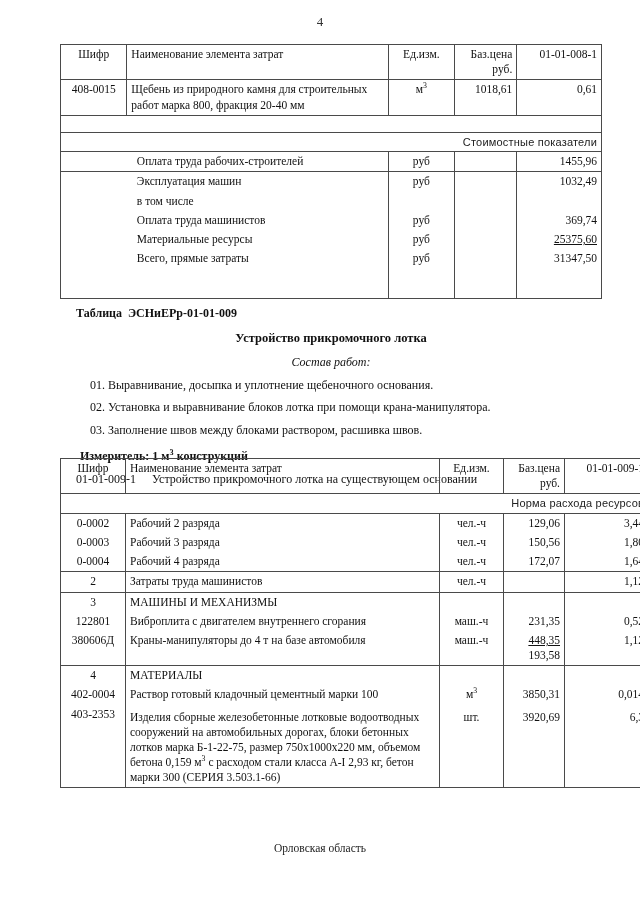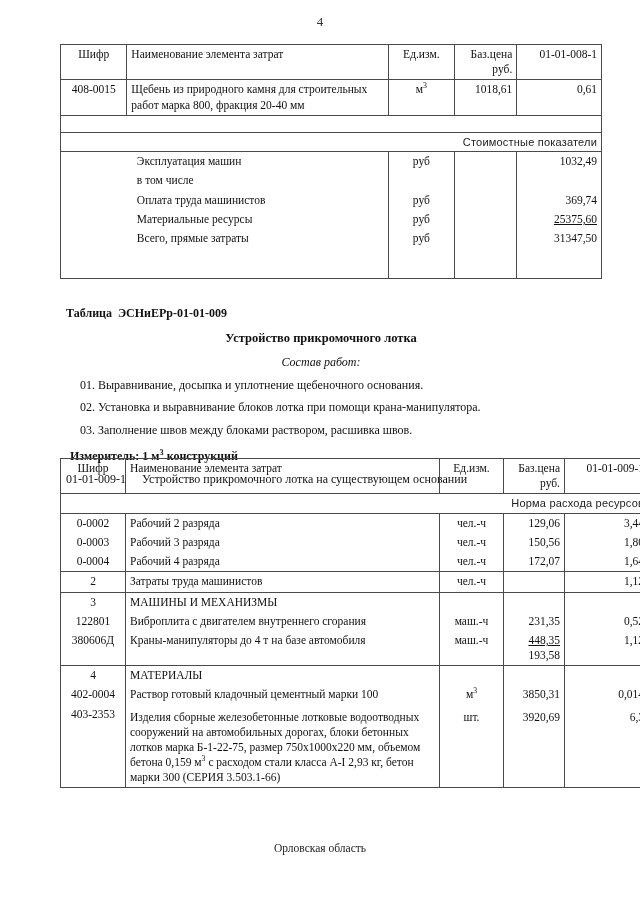--- a/index.html
+++ b/index.html
@@ -169,6 +169,13 @@
         <td class="band" colspan="5">Стоимостные показатели</td>
       </tr>
 
+      <tr>
+        <td class="c-code" style="border-right:0;"></td>
+        <td class="c-name bold" style="border-left:0; padding-left:10px;">Оплата труда рабочих-строителей</td>
+        <td class="c-unit center bold">руб</td>
+        <td class="c-price"></td>
+        <td class="c-val right bold">1455,96</td>
+      </tr>
       <tr>
         <td class="c-code" style="border-right:0; border-top:0; border-bottom:0;"></td>
         <td class="c-name bold" style="border-left:0; border-top:0; border-bottom:0; padding-left:10px;">Эксплуатация машин</td>

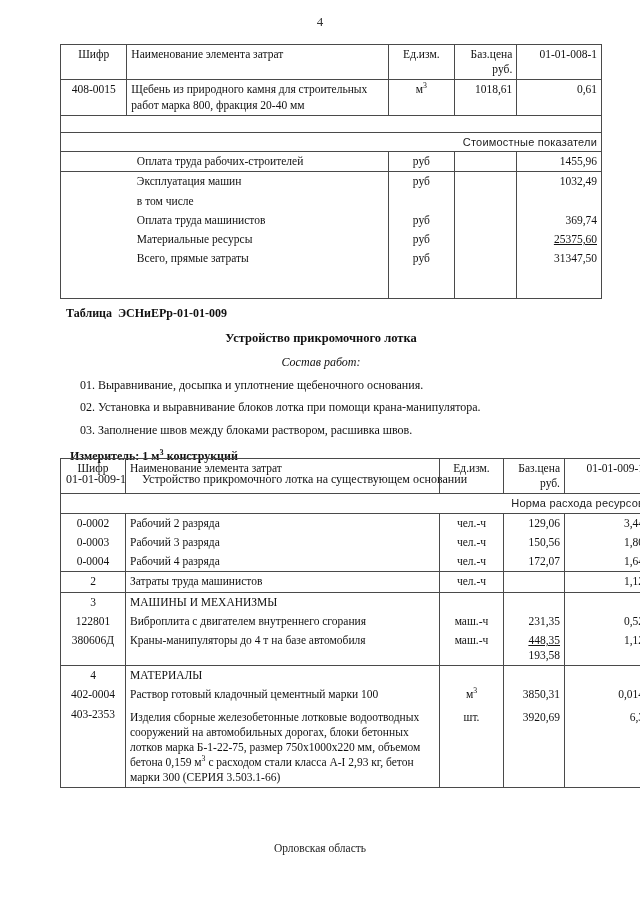--- a/index.html
+++ b/index.html
@@ -85,7 +85,7 @@
   
   .text-block {
     position: absolute;
-    left: 66px;
+    left: 76px;
     width: 545px;
     font-size: 12px;
     line-height: 1.45;

